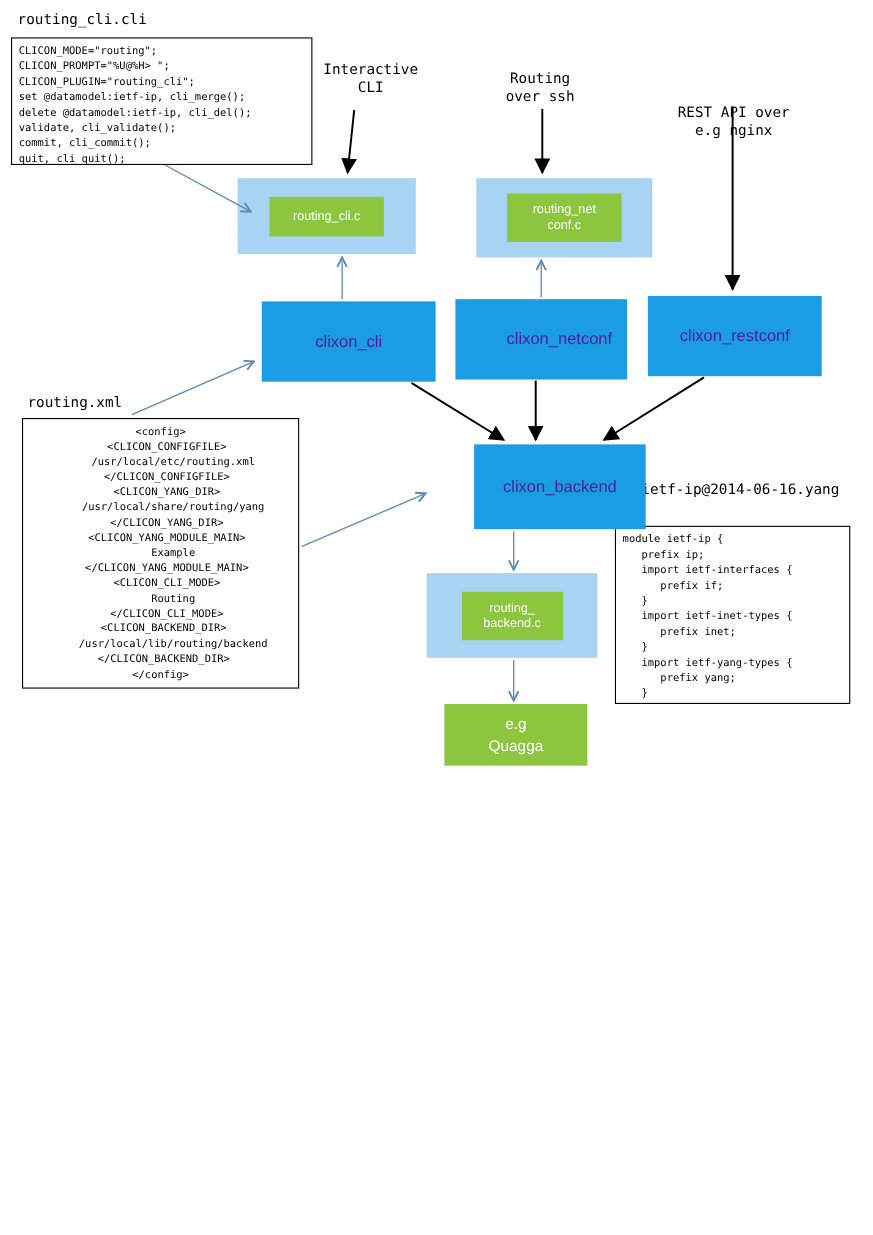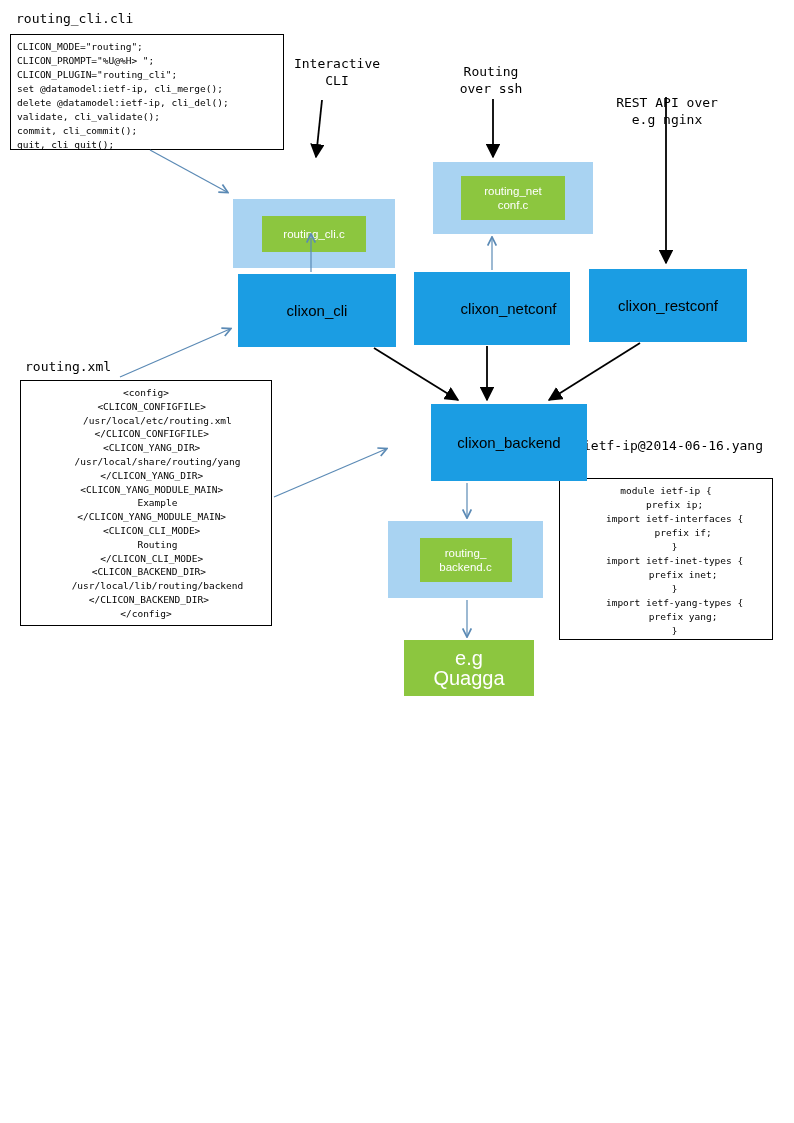--- a/index.html
+++ b/index.html
@@ -119,7 +119,7 @@
       prefix yang;
    }</pre>
 
-  <div class="node lightblue" style="left:233px; top:162px; width:162px; height:69px;margin-top:37px;">
+  <div class="node lightblue" style="left:216px; top:162px; width:162px; height:69px;">
     <div class="node green" style="position:relative; width:104px; height:36px;">routing_cli.c</div>
   </div>
 

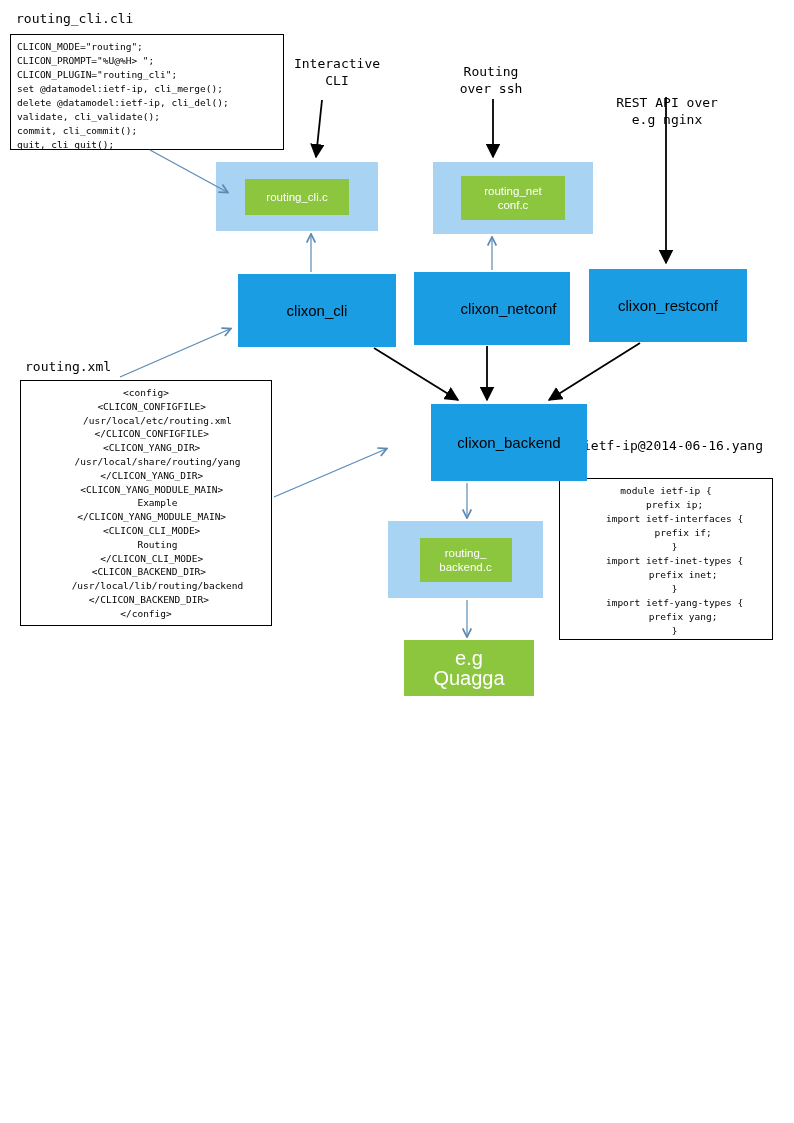--- a/index.html
+++ b/index.html
@@ -33,7 +33,7 @@
     text-align:center; white-space:pre-line;
     font-family:"Liberation Sans", sans-serif;
   }
-  .node.blue      { background:var(--node-blue, #1b9de3); color:#000000; font-size:15px; }
+  .node.blue      { background:var(--node-blue, #1b9de3); color:#4c1d95; font-size:15px; }
   .node.lightblue { background:var(--node-light-blue, #a9d3f2); }
   .node.green     { background:var(--node-green, #8cc63f); color:#ffffff; font-size:11.5px; line-height:14px; }
   .node.green.big { font-size:20px; line-height:20px; }

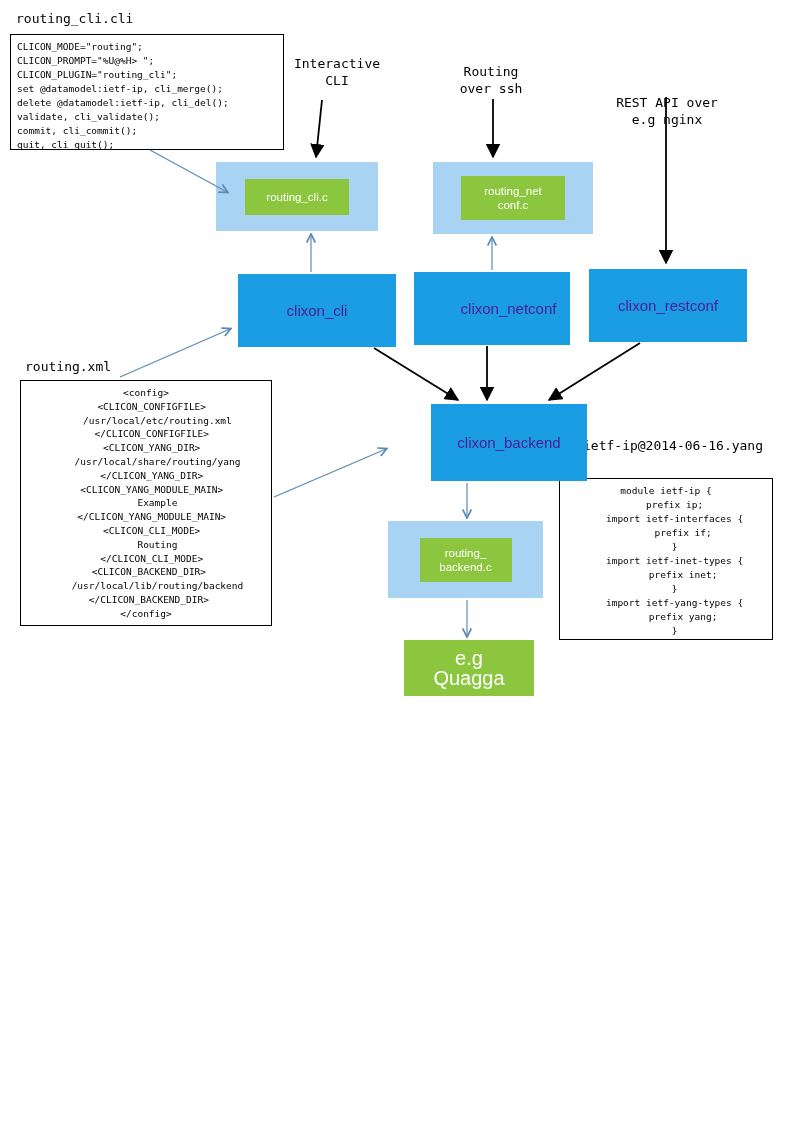--- a/index.html
+++ b/index.html
@@ -107,7 +107,7 @@
     /usr/local/lib/routing/backend
  &lt;/CLICON_BACKEND_DIR&gt;
 &lt;/config&gt;</pre>
-  <pre class="codebox" style="left:559px; top:478px; width:214px; height:162px;text-align:center;">module ietf-ip {
+  <pre class="codebox" style="left:559px; top:478px; width:214px; height:162px;">module ietf-ip {
    prefix ip;
    import ietf-interfaces {
       prefix if;

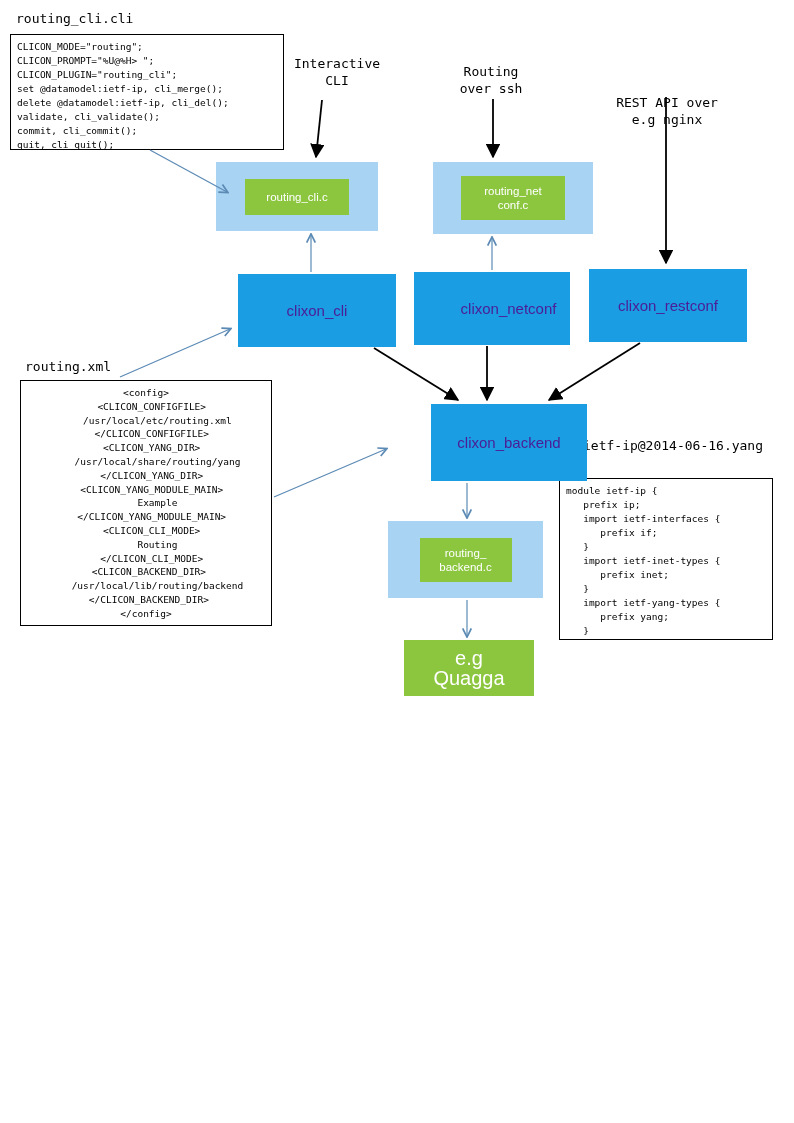--- a/index.html
+++ b/index.html
@@ -36,7 +36,7 @@
   .node.blue      { background:var(--node-blue, #1b9de3); color:#4c1d95; font-size:15px; }
   .node.lightblue { background:var(--node-light-blue, #a9d3f2); }
   .node.green     { background:var(--node-green, #8cc63f); color:#ffffff; font-size:11.5px; line-height:14px; }
-  .node.green.big { font-size:20px; line-height:20px; }
+  .node.green.big { font-size:14px; line-height:20px; }
 </style>
 </head>
 <body>

